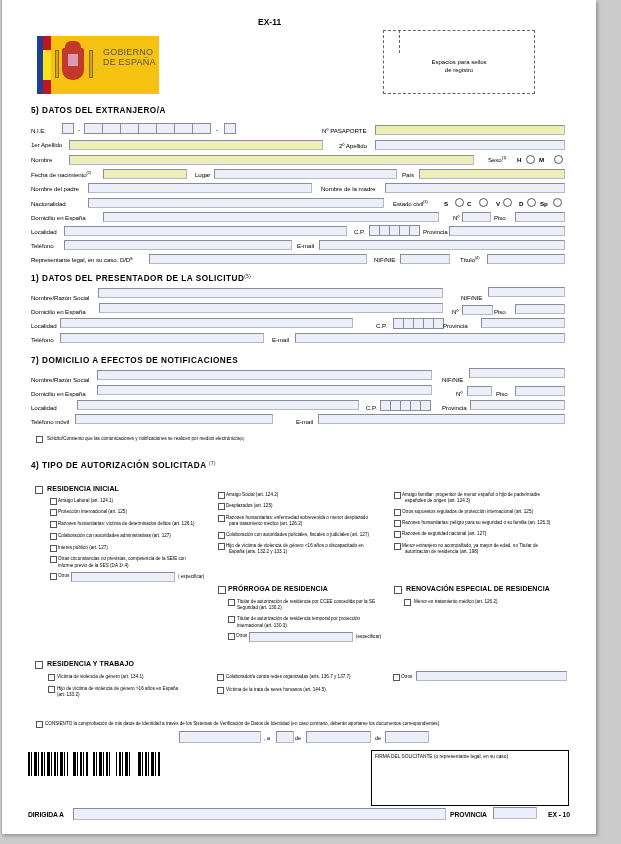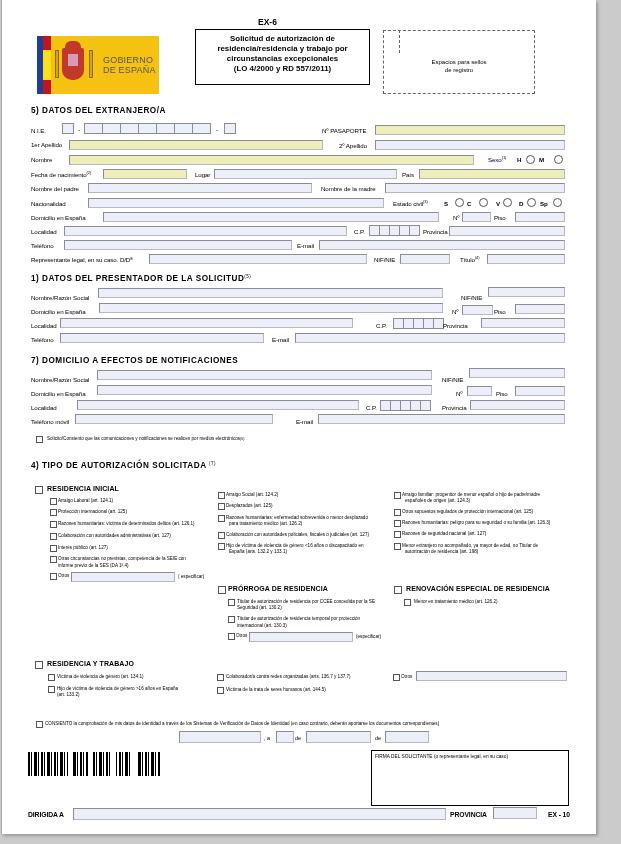--- a/index.html
+++ b/index.html
@@ -57,7 +57,7 @@
       </div>
   </div>
 
-  <div class="abs" style="left:256px;top:17px;font-size:8.5px;font-weight:bold;">EX-6</div>
+  <div class="abs" style="left:256px;top:17px;font-size:8.5px;font-weight:bold;">EX-11</div>
   <div class="box-title">
     <div>Solicitud de autorización de</div>
     <div>residencia/residencia y trabajo por</div>

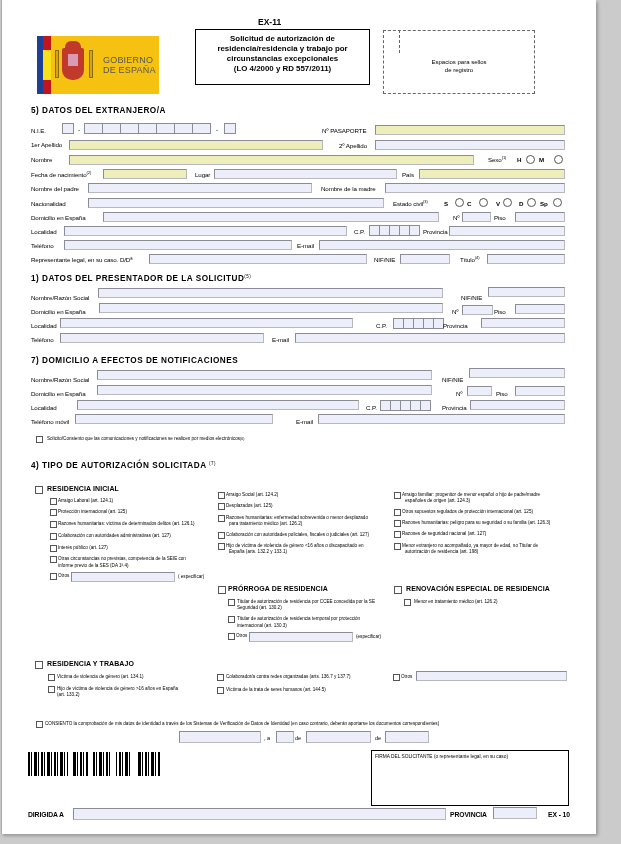--- a/index.html
+++ b/index.html
@@ -58,12 +58,6 @@
   </div>
 
   <div class="abs" style="left:256px;top:17px;font-size:8.5px;font-weight:bold;">EX-11</div>
-  <div class="box-title">
-    <div>Solicitud de autorización de</div>
-    <div>residencia/residencia y trabajo por</div>
-    <div>circunstancias excepcionales</div>
-    <div>(LO 4/2000 y RD 557/2011)</div>
-  </div>
   <div class="stamp">
     <div>Espacios para sellos</div>
     <div>de registro</div>

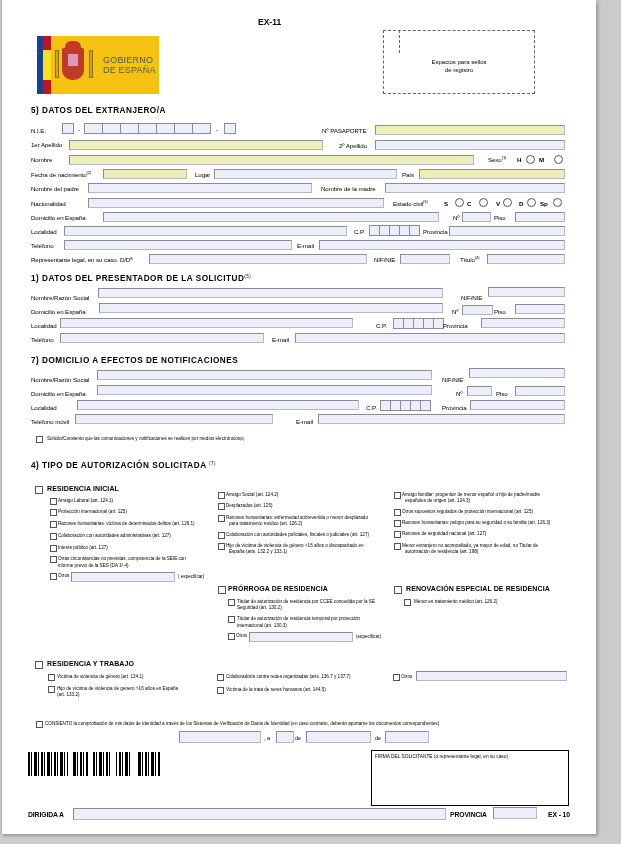--- a/index.html
+++ b/index.html
@@ -31,7 +31,7 @@
   .logo .crown { position: absolute; left: 28px; top: 5px; width: 16px; height: 8px; background: #c0392b; border-radius: 6px 6px 0 0; }
   .logo .pill1, .logo .pill2 { position: absolute; top: 14px; width: 4px; height: 28px; background: #d5a320; border: 1px solid #8a6a10; }
   .logo .pill1 { left: 18px; } .logo .pill2 { left: 52px; }
-  .logo .txt { position: absolute; left: 66px; top: 20px; font-size: 9px; line-height: 9.5px; color: #555; letter-spacing: 0.2px; }
+  .logo .txt { position: absolute; left: 66px; top: 12px; font-size: 9px; line-height: 9.5px; color: #555; letter-spacing: 0.2px; }
   .barcode { position: absolute; left: 26px; top: 752px; width: 132px; height: 24px; background: repeating-linear-gradient(90deg, #000 0 2px, #fff 2px 3px, #000 3px 4px, #fff 4px 6px, #000 6px 9px, #fff 9px 10px, #000 10px 11px, #fff 11px 13px); }
   .barcode .gap { position: absolute; top: 0; height: 24px; background: #fff; width: 4px; }
   .small-boxes { position: absolute; display: flex; }

